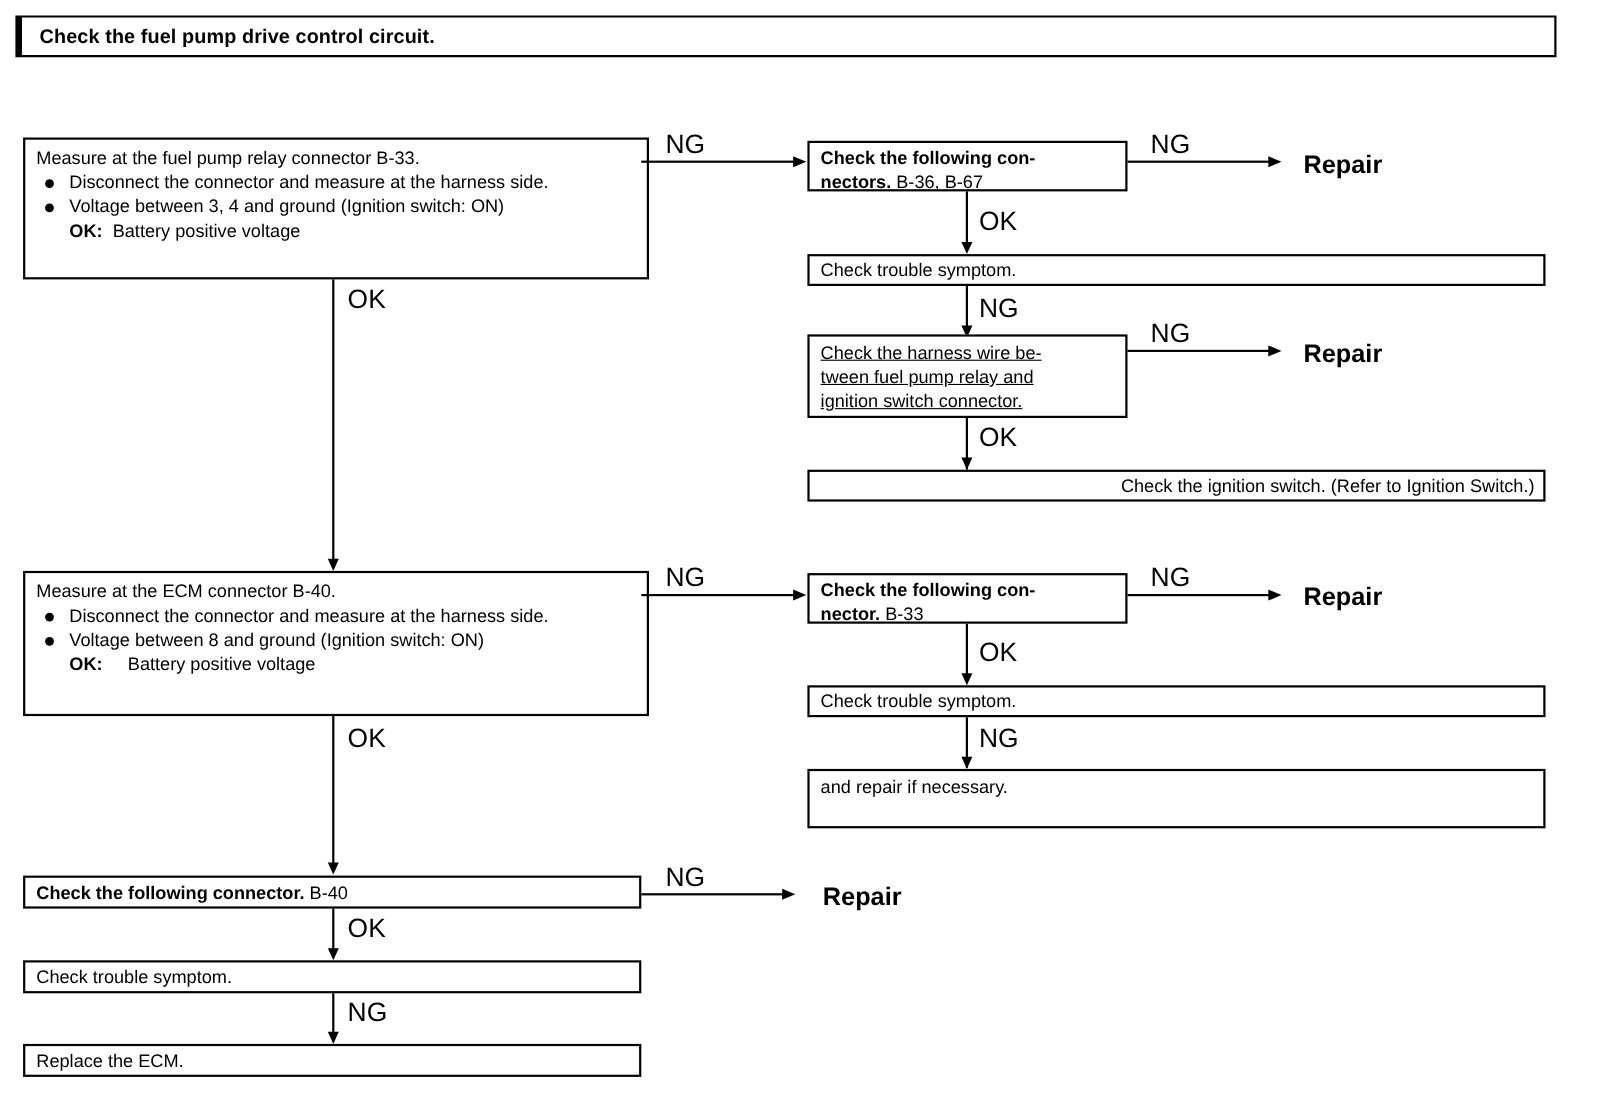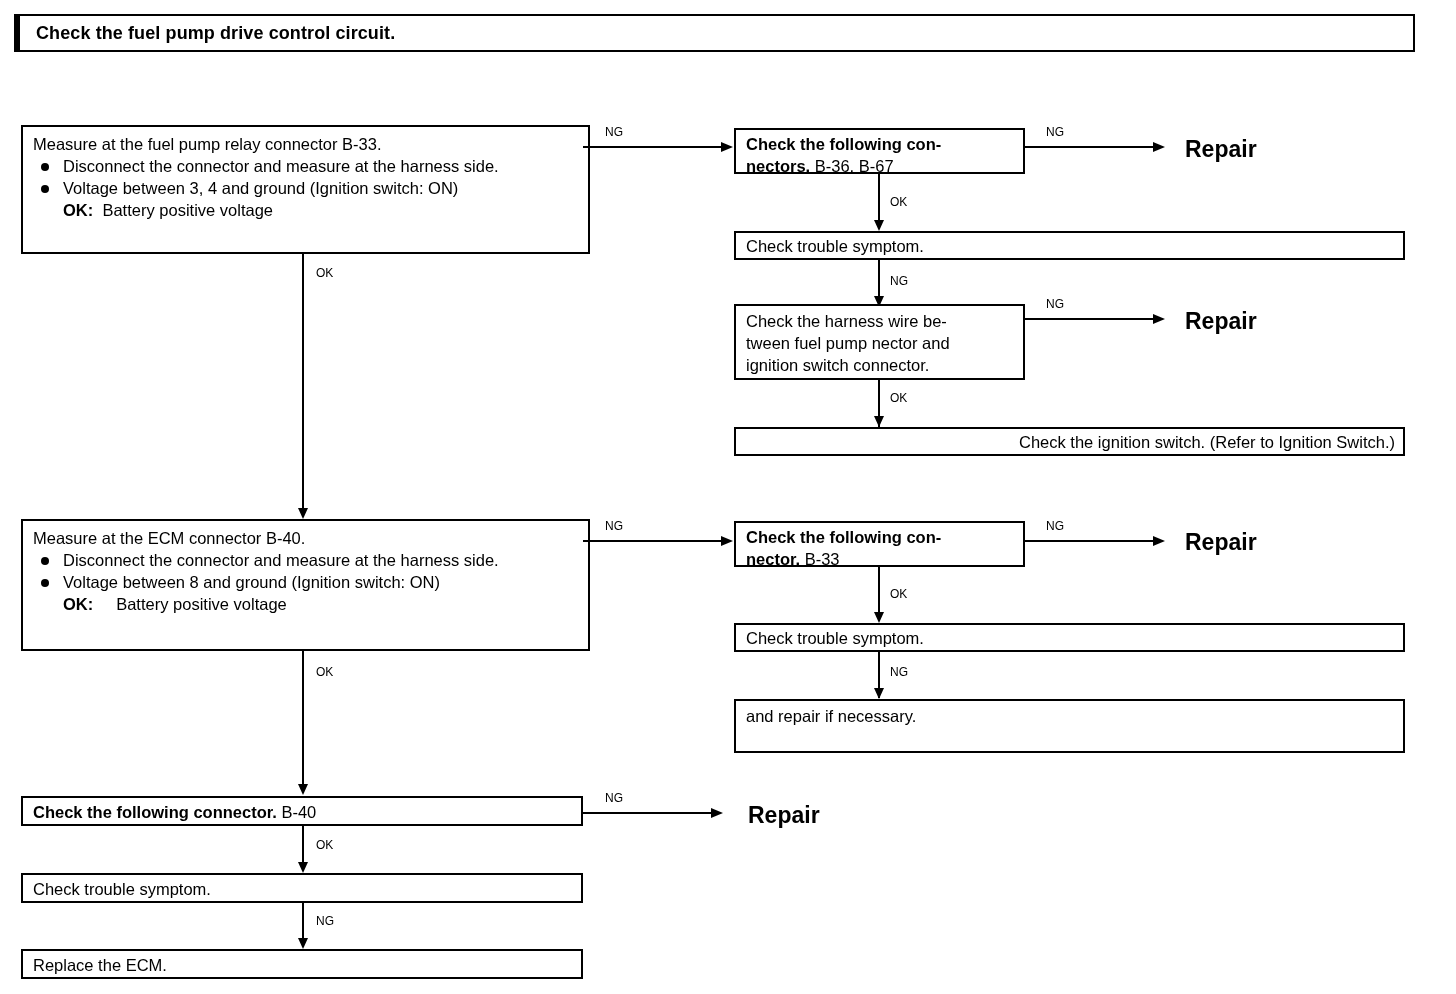--- a/index.html
+++ b/index.html
@@ -116,7 +116,7 @@
   }
   .edge-label {
     position: absolute;
-    font-size: 12px;
+    font-size: 24px;
     line-height: 20px;
     white-space: nowrap;
   }

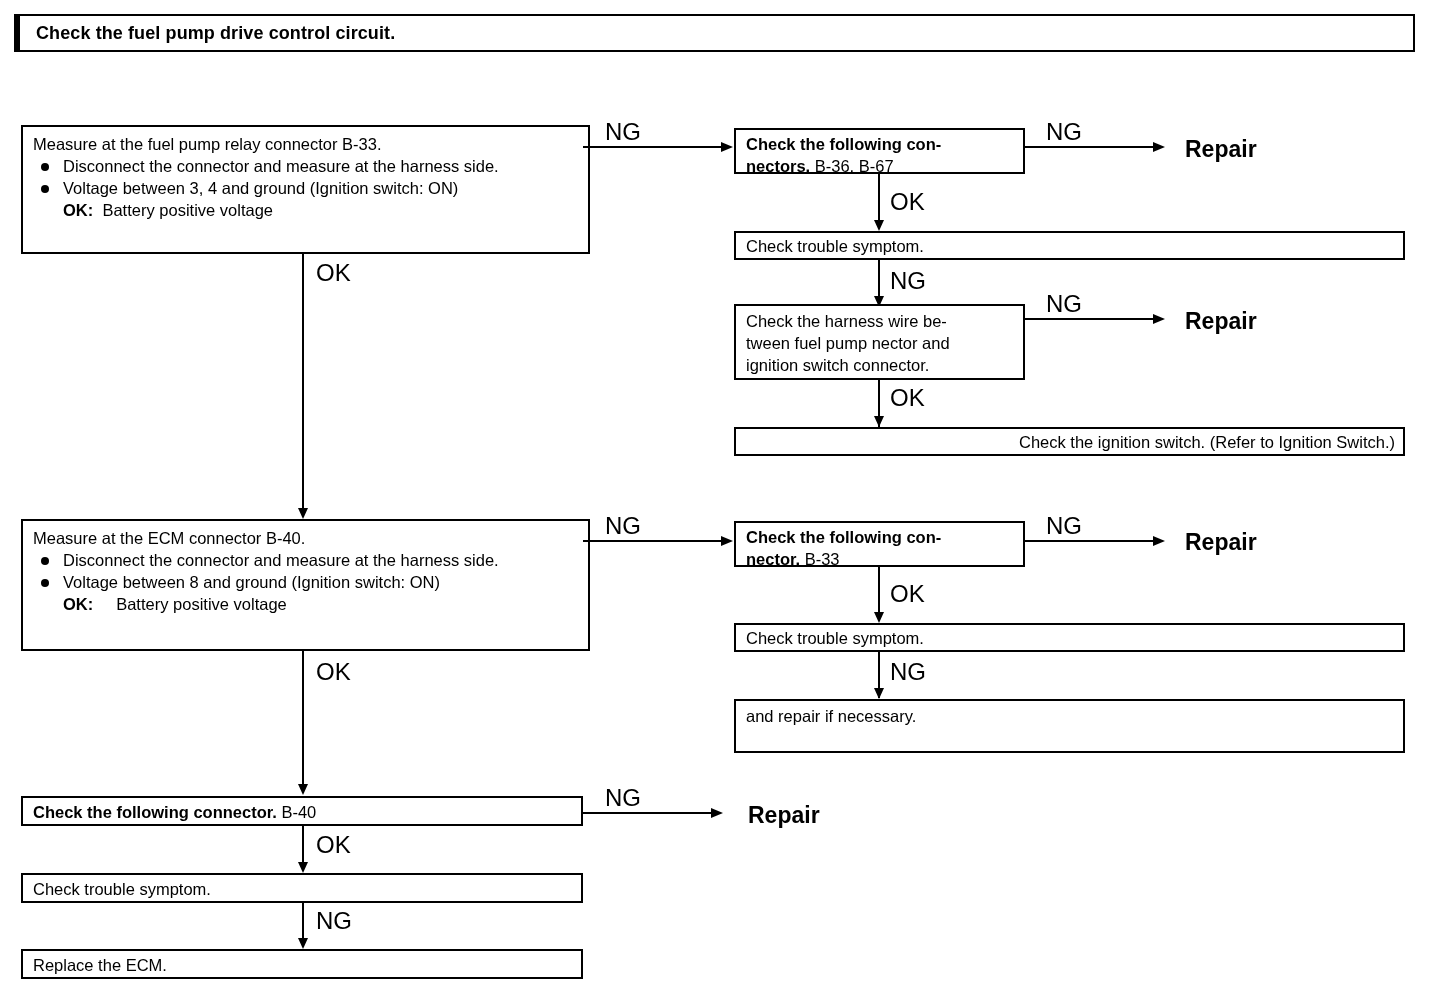--- a/index.html
+++ b/index.html
@@ -177,7 +177,7 @@
   <div class="arrow-down" style="left:874px; top:296px;"></div>
   <div class="edge-label" style="left:890px; top:271px;">NG</div>
 
-  <div class="box" style="left:734px; top:304px; width:291px; height:76px;">
+  <div class="box" style="left:734px; top:304px; width:291px; height:76px;text-decoration:underline;">
     <div class="pad" style="padding-top:4px;">
       <span class="b-line">Check  the  harness  wire  be-</span>
       <span class="b-line">tween  fuel  pump  nector  and</span>

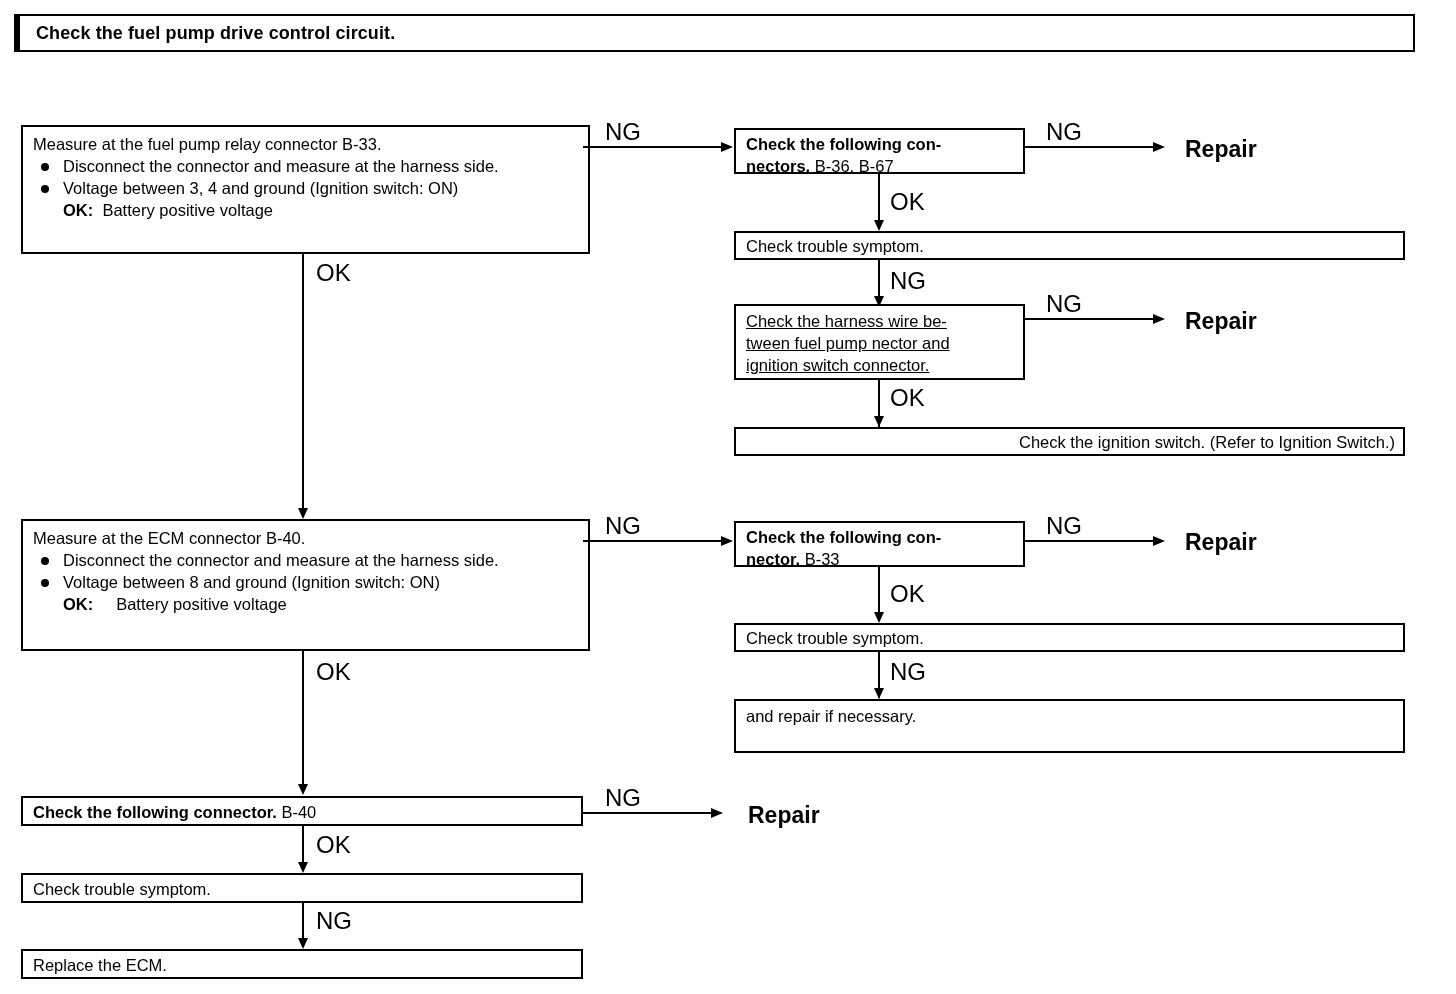--- a/index.html
+++ b/index.html
@@ -180,7 +180,7 @@
   <div class="box" style="left:734px; top:304px; width:291px; height:76px;text-decoration:underline;">
     <div class="pad" style="padding-top:4px;">
       <span class="b-line">Check  the  harness  wire  be-</span>
-      <span class="b-line">tween  fuel  pump  nector  and</span>
+      <span class="b-line">tween  fuel  pump  relay  and</span>
       <span class="b-line">ignition  switch  connector.</span>
     </div>
   </div>

